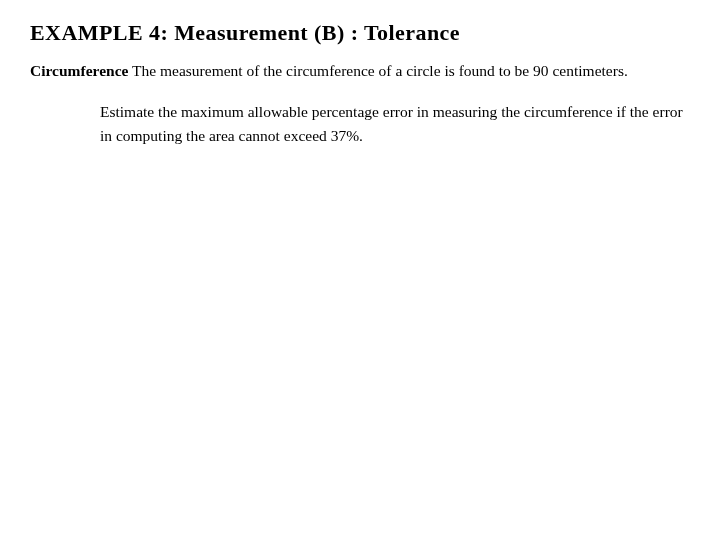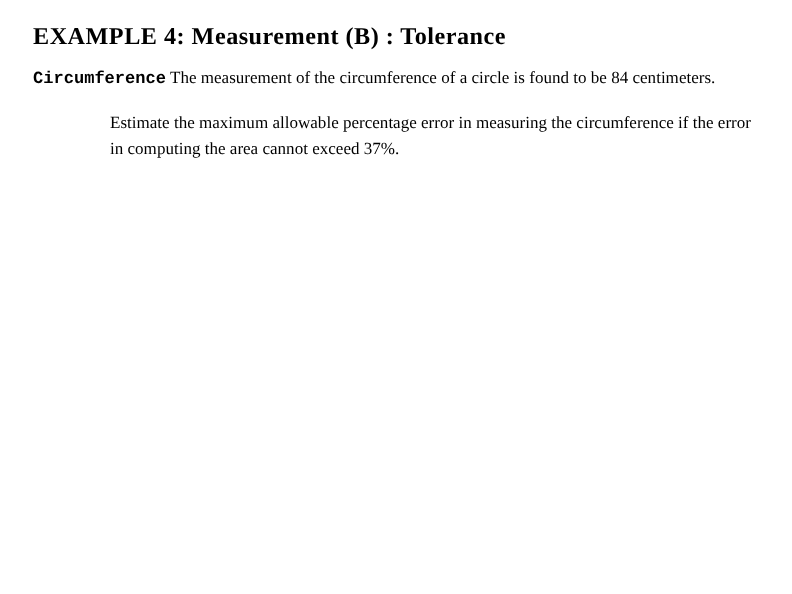--- a/index.html
+++ b/index.html
@@ -38,7 +38,6 @@
 
     .intro-paragraph .bold-word {
       font-weight: bold;
-      font-family: Liberation Mono, monospace;
     }
 
     .indented-block {

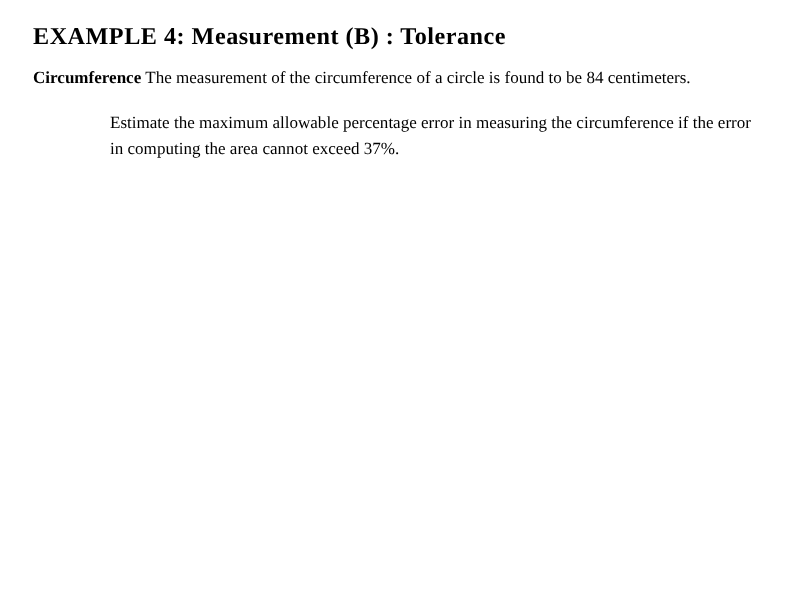--- a/index.html
+++ b/index.html
@@ -54,7 +54,7 @@
   <div class="title">EXAMPLE 4: Measurement  (B) :  Tolerance</div>
 
   <p class="intro-paragraph">
-    <span class="bold-word">Circumference</span><span> The measurement of the circumference of a circle is found to be 84 centimeters.</span>
+    <span class="bold-word">Circumference</span><span> The measurement of the circumference of a circle is found to be 90 centimeters.</span>
   </p>
 
   <div class="indented-block">

